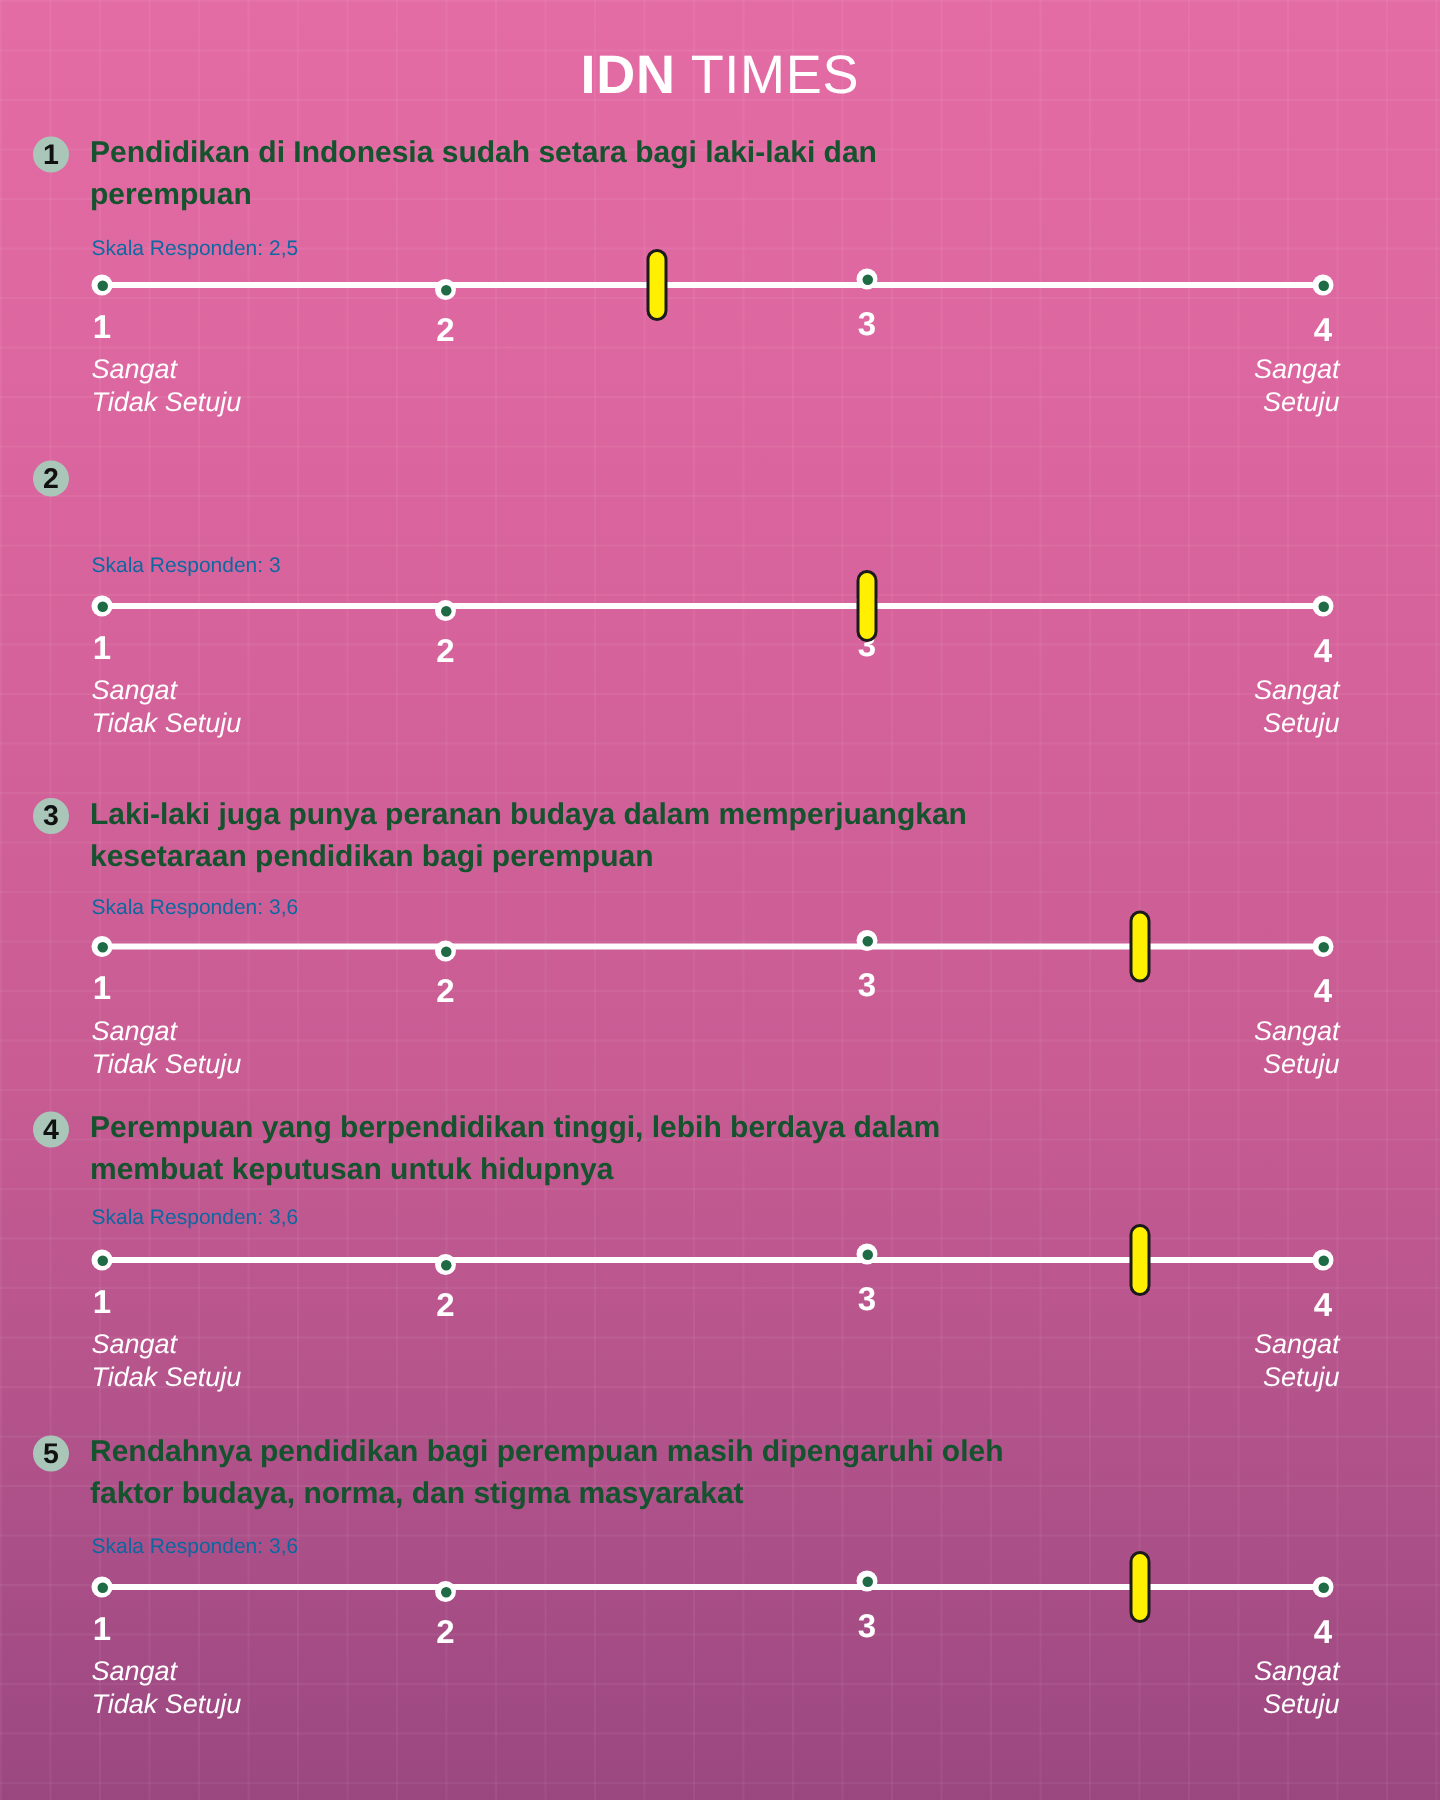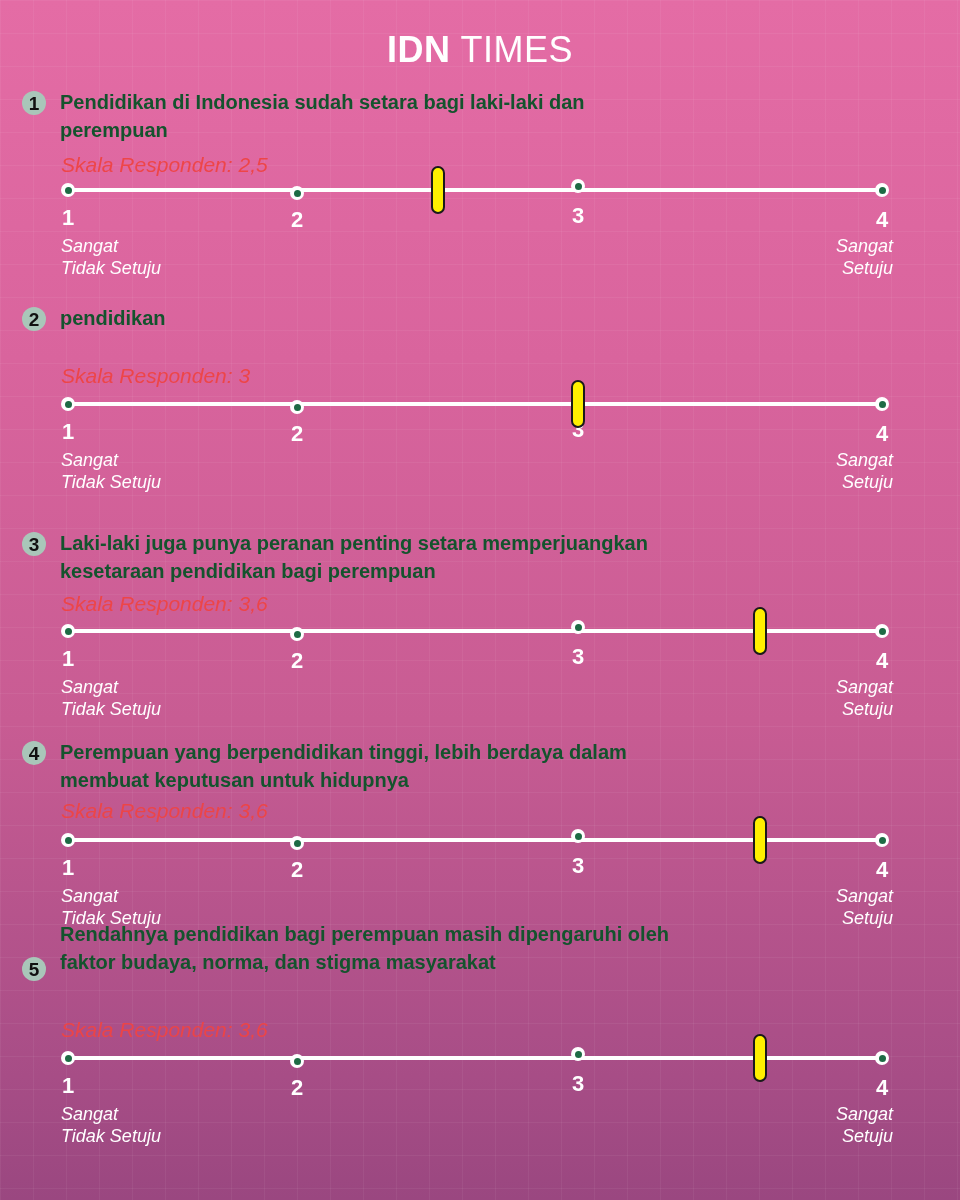--- a/index.html
+++ b/index.html
@@ -32,8 +32,8 @@
     color: #14532d; font-weight: 700; font-size: 20px; line-height: 28px;
   }
   .q-sub {
-    position: absolute; left: 61px; color: #ef4444; font-style: italic;
-    font-size: 21px; line-height: 22px; opacity: 0.95;
+    position: absolute; left: 61px; color: #0369a1; 
+    font-size: 14px; line-height: 22px; opacity: 0.95;
   }
   .track {
     position: absolute; left: 68px; width: 814px; height: 4px; background: #ffffff;

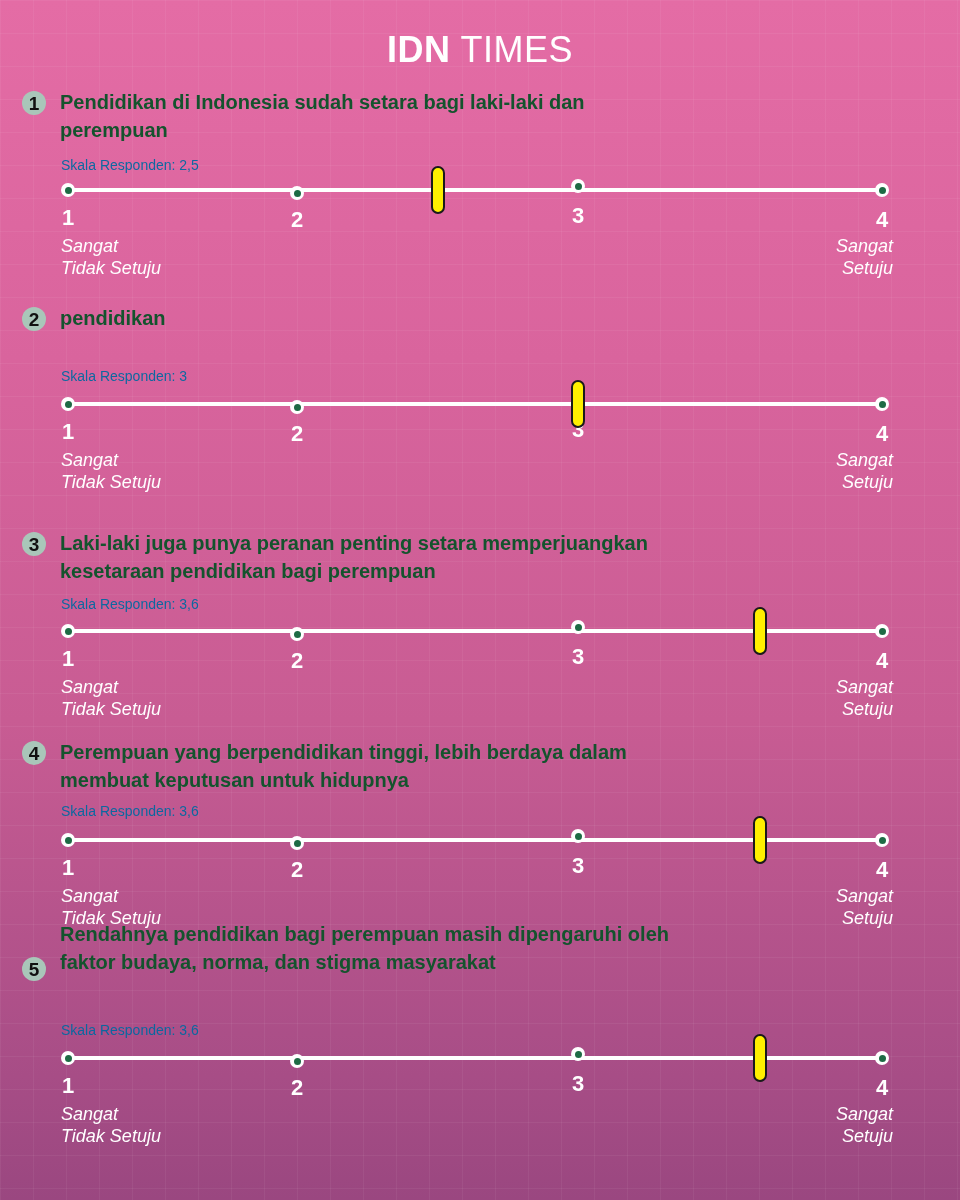--- a/index.html
+++ b/index.html
@@ -101,7 +101,6 @@
   <div class="section">
     <div class="q-num" style="top:307px">2</div>
     <div class="q-title" style="top:304px">
-      <div>pendidikan</div>
     </div>
     <div class="q-sub" style="top:365px">Skala Responden: 3</div>
     <div class="track" style="top:402px"></div>

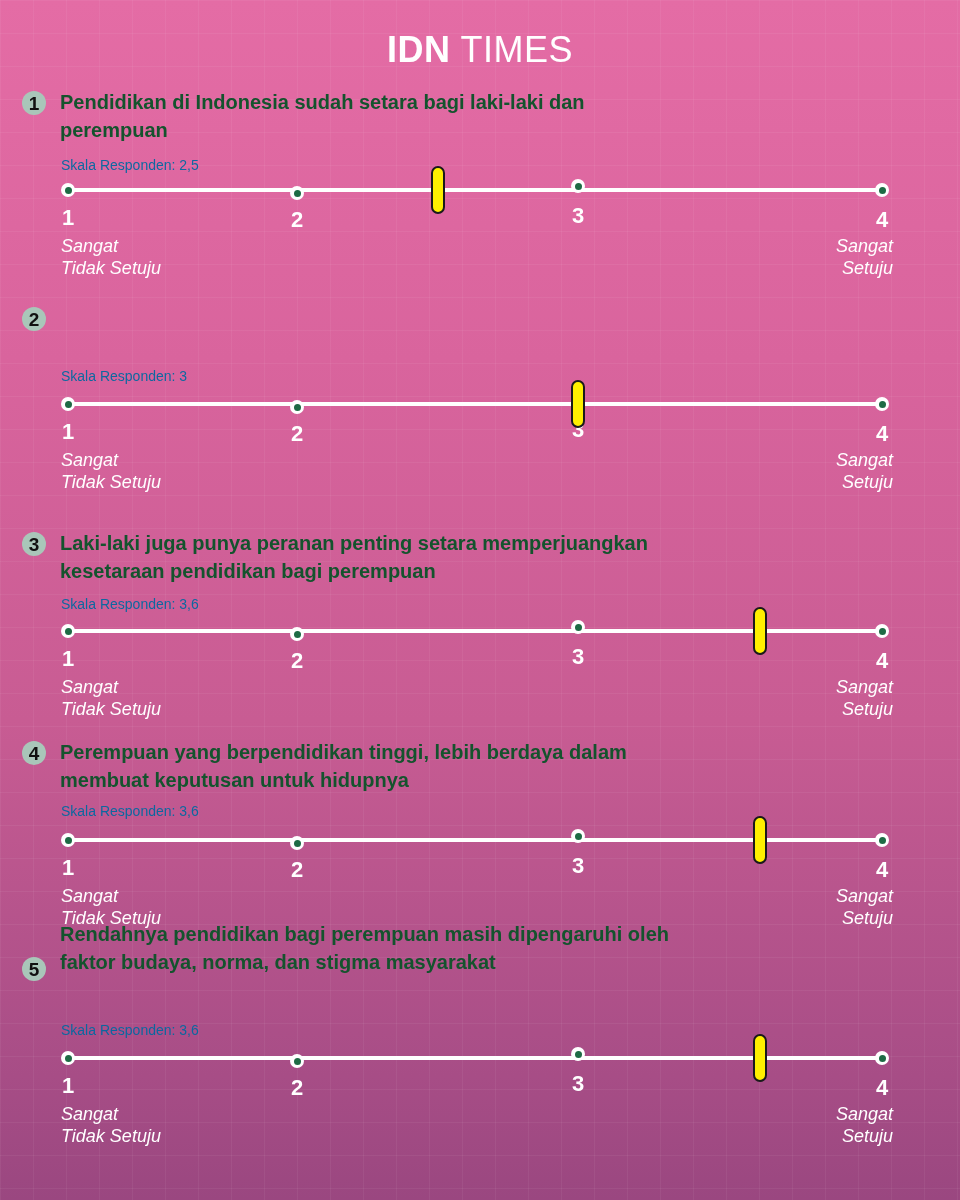--- a/index.html
+++ b/index.html
@@ -125,7 +125,7 @@
   <div class="section">
     <div class="q-num" style="top:532px">3</div>
     <div class="q-title" style="top:529px">
-      <div>Laki-laki juga punya peranan penting setara memperjuangkan</div>
+      <div>Laki-laki juga punya peranan budaya dalam memperjuangkan</div>
       <div>kesetaraan pendidikan bagi perempuan</div>
     </div>
     <div class="q-sub" style="top:593px">Skala Responden: 3,6</div>

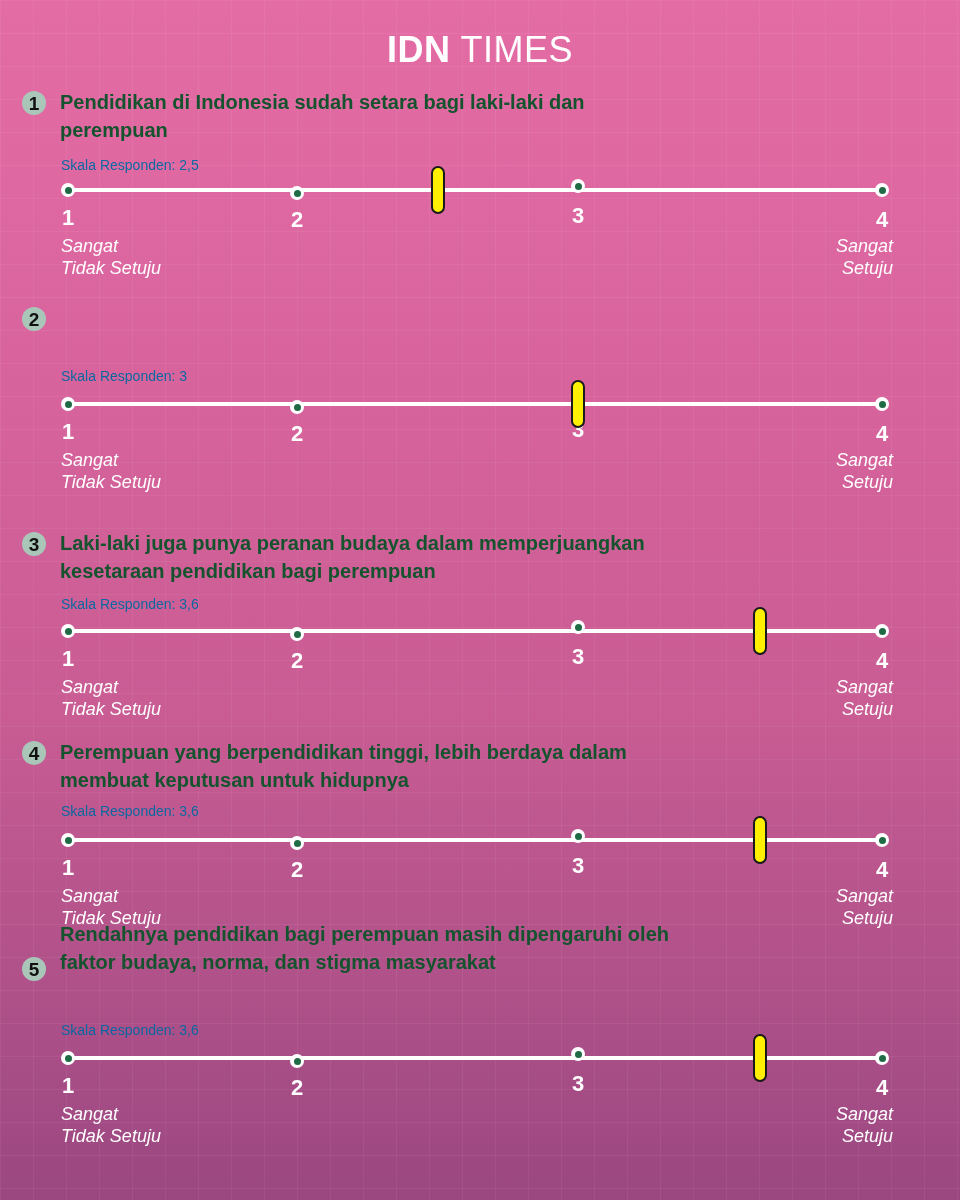--- a/index.html
+++ b/index.html
@@ -176,7 +176,7 @@
   </div>
   <div class="section">
     <div class="q-num" style="top:957px">5</div>
-    <div class="q-title" style="top:920px">
+    <div class="q-title" style="top:954px">
       <div>Rendahnya pendidikan bagi perempuan masih dipengaruhi oleh</div>
       <div>faktor budaya, norma, dan stigma masyarakat</div>
     </div>

